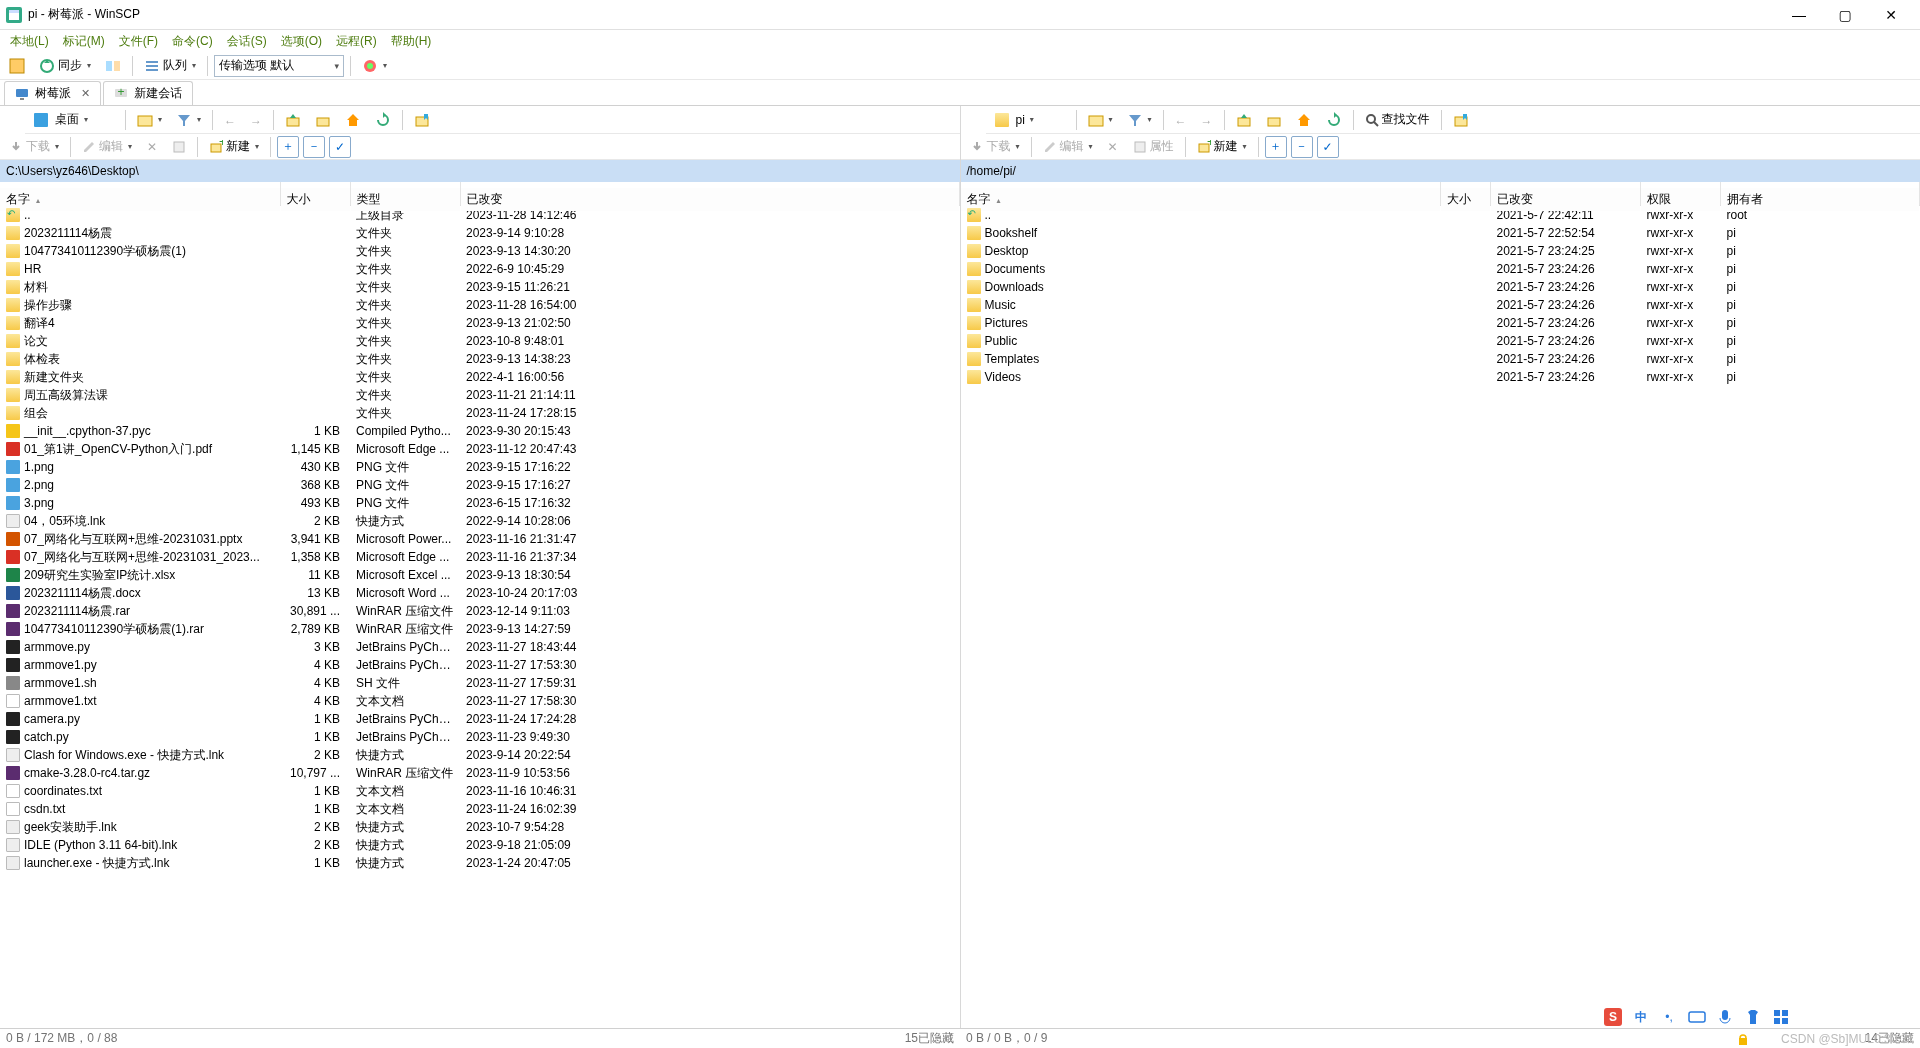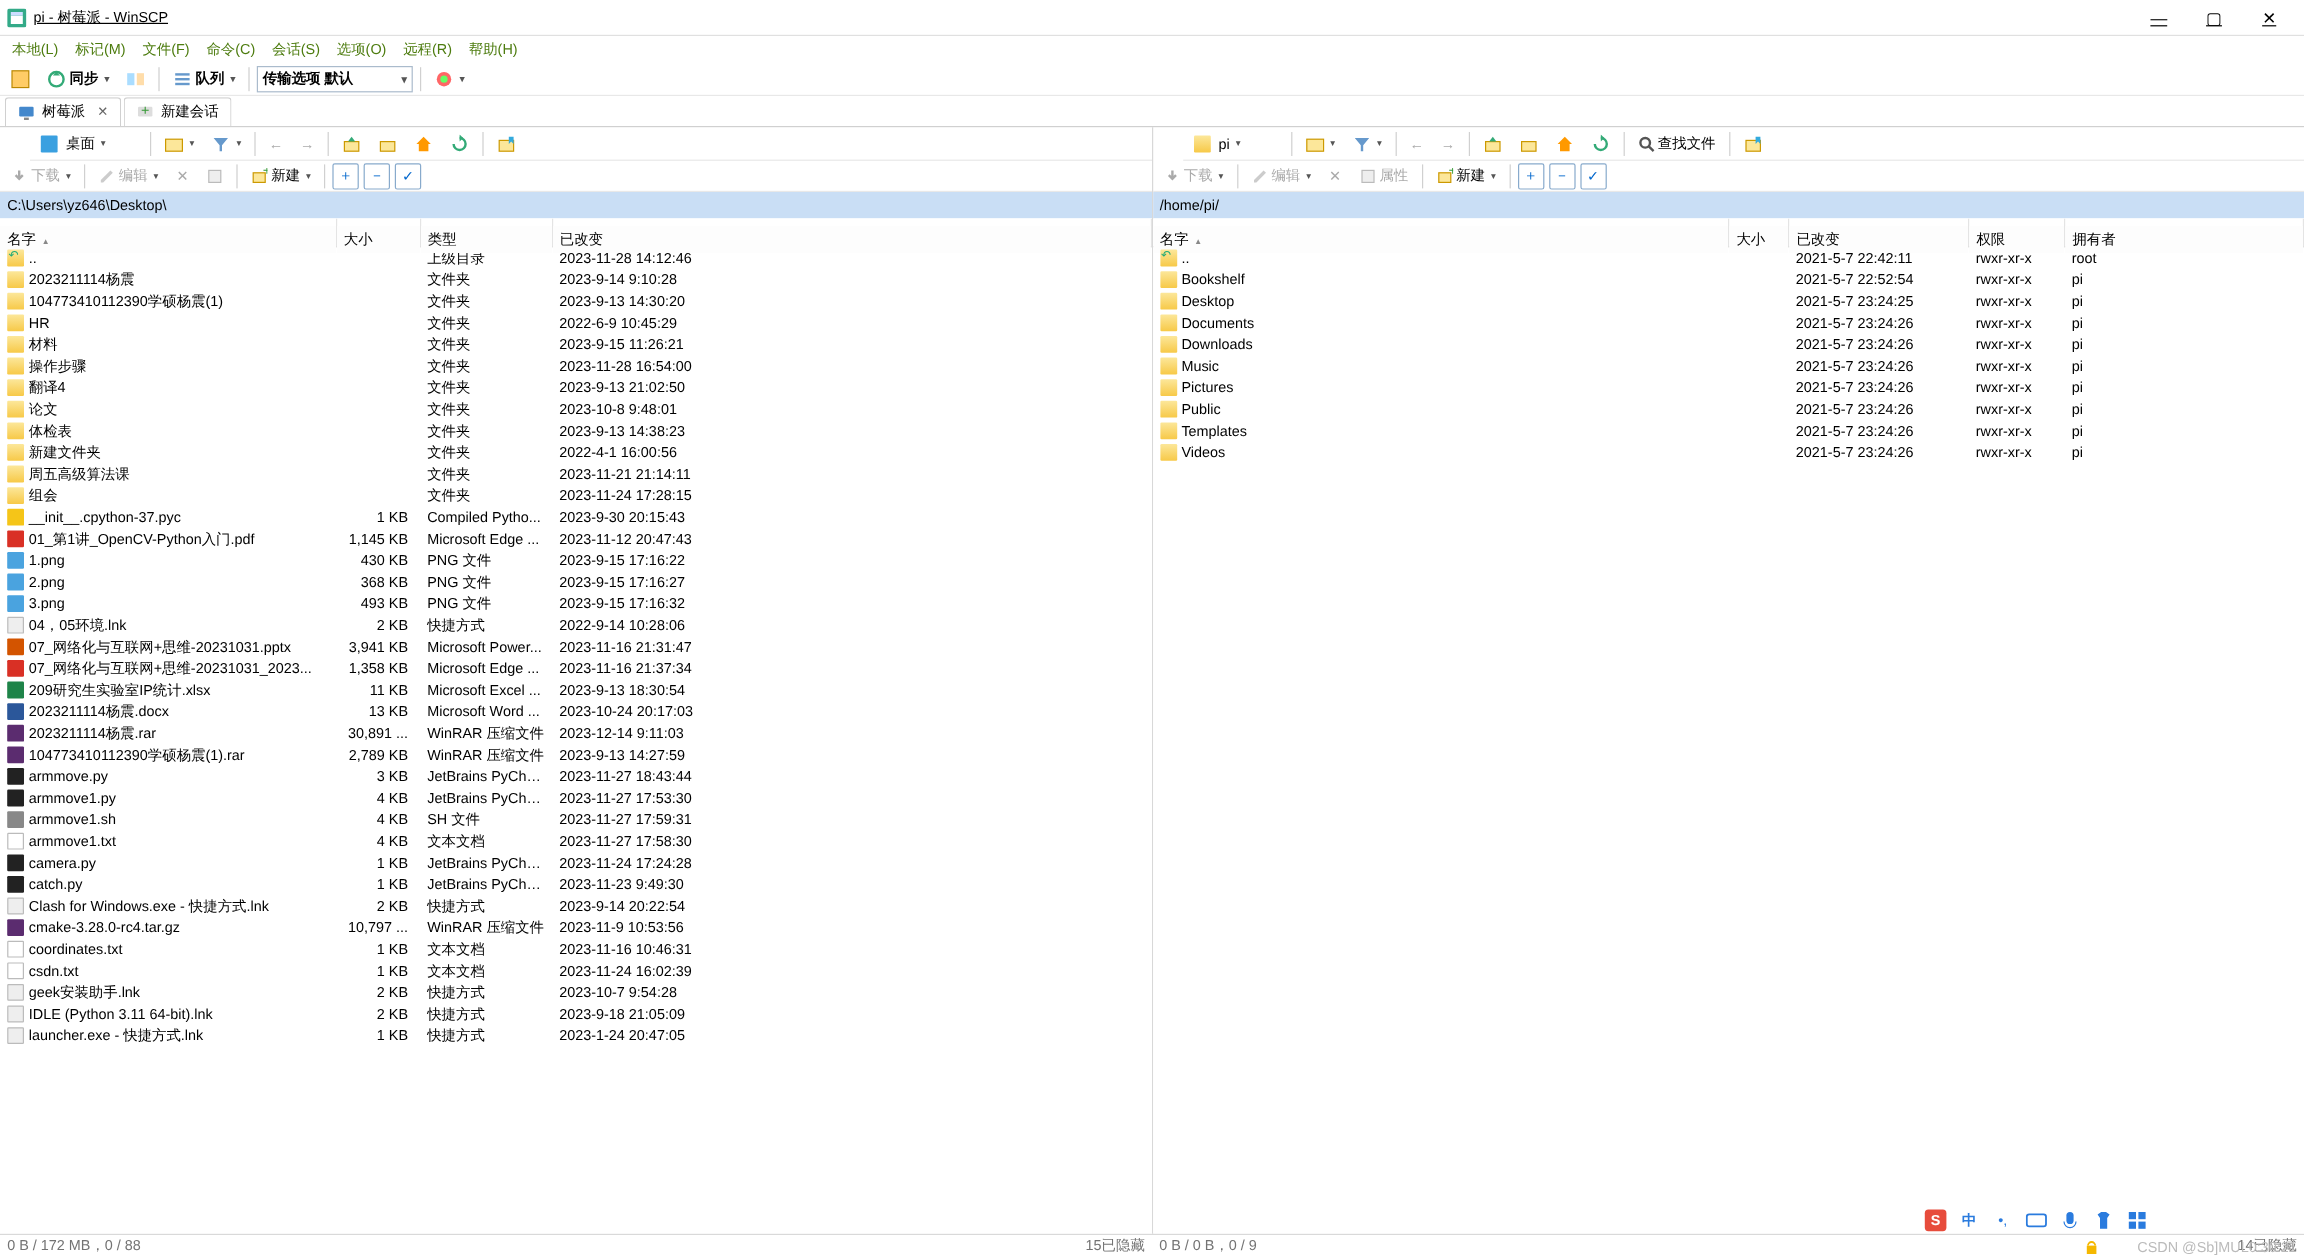--- a/index.html
+++ b/index.html
@@ -4,7 +4,7 @@
 <style>
 * { margin:0; padding:0; box-sizing:border-box; font-family:"Microsoft YaHei","Segoe UI",Tahoma,sans-serif; font-size:12px; }
 body { background:#fff; width:1920px; height:1048px; overflow:hidden; position:relative; }
-.titlebar { height:30px; background:#fff; display:flex; align-items:center; padding:0 6px; border-bottom:1px solid #e0e0e0;text-decoration:underline; }
+.titlebar { height:30px; background:#fff; display:flex; align-items:center; padding:0 6px; border-bottom:1px solid #e0e0e0; }
 .titlebar .appicon { width:16px; height:16px; margin-right:6px; }
 .titlebar .title { flex:1; color:#000; }
 .titlebar .winctl { display:flex; }

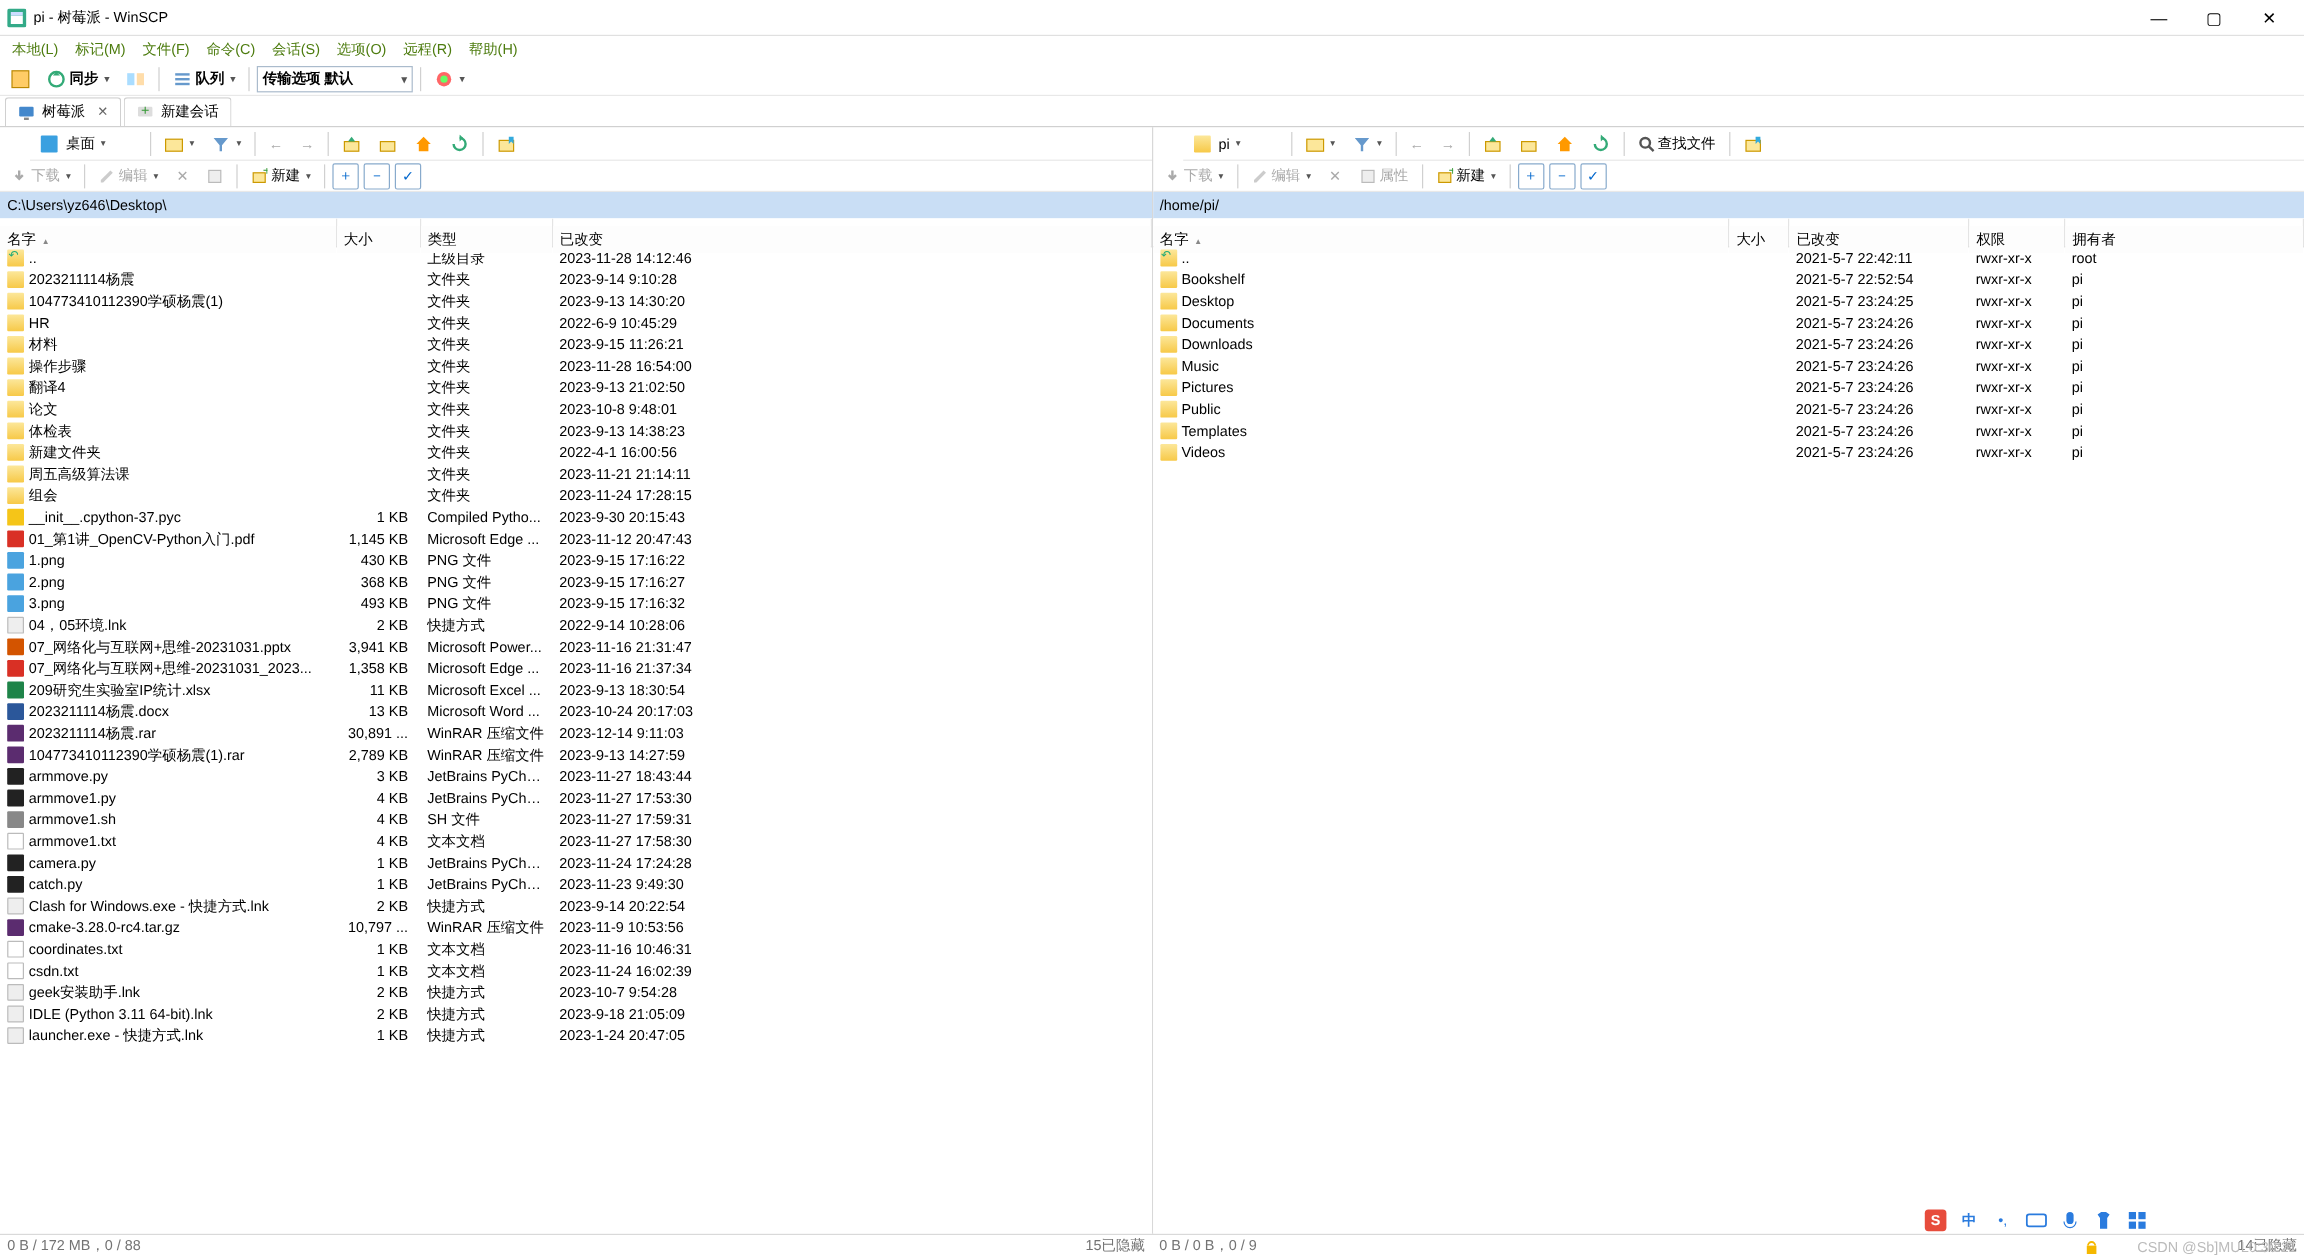--- a/index.html
+++ b/index.html
@@ -11,7 +11,7 @@
 .titlebar .winctl div { width:46px; height:30px; display:flex; align-items:center; justify-content:center; color:#000; font-size:14px; }
 .menubar { height:22px; display:flex; align-items:center; padding:0 4px; gap:2px; }
 .menubar span { padding:2px 6px; color:#4d7c0f; }
-.toolbar { height:28px; display:flex; align-items:center; padding:2px 4px; gap:4px; border-bottom:1px solid #e8e8e8;font-weight:bold; }
+.toolbar { height:28px; display:flex; align-items:center; padding:2px 4px; gap:4px; border-bottom:1px solid #e8e8e8; }
 .tbtn { height:22px; min-width:22px; display:inline-flex; align-items:center; justify-content:center; padding:0 4px; border:1px solid transparent; border-radius:2px; gap:3px; }
 .tdd { display:inline-flex; align-items:center; }
 .tdd::after { content:"▾"; font-size:8px; margin-left:2px; color:#555; }

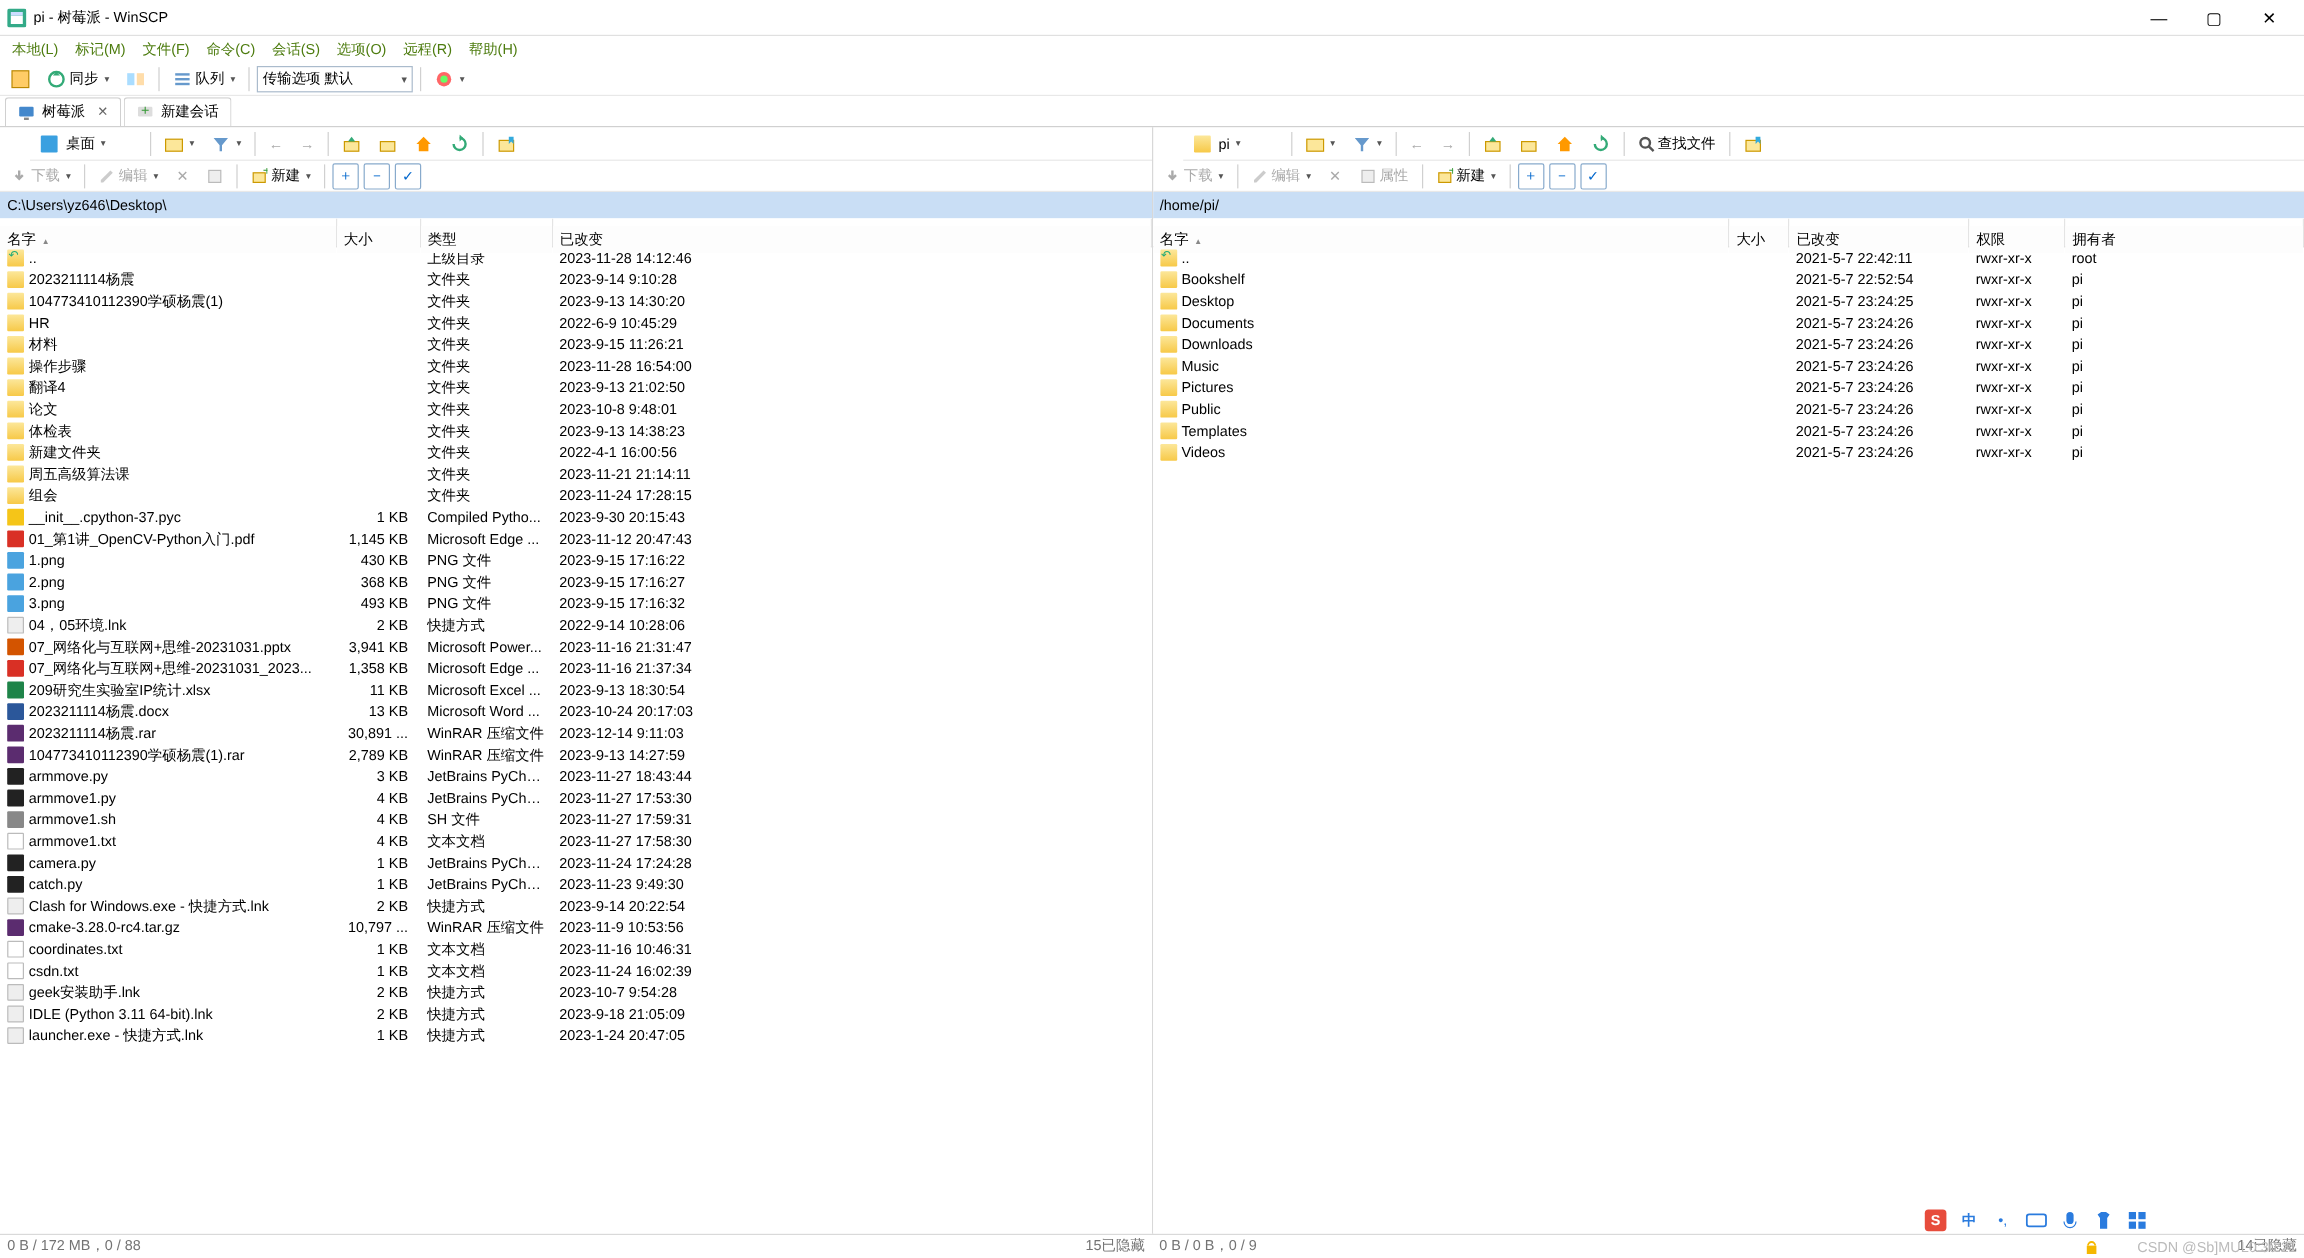--- a/index.html
+++ b/index.html
@@ -355,7 +355,7 @@
               <td><span class="ficon ic-png"></span>3.png</td>
               <td class="sz">493 KB</td>
               <td>PNG 文件</td>
-              <td>2023-9-15  17:16:32</td>
+              <td>2023-6-15  17:16:32</td>
             </tr>
             <tr>
               <td><span class="ficon ic-lnk"></span>04，05环境.lnk</td>

